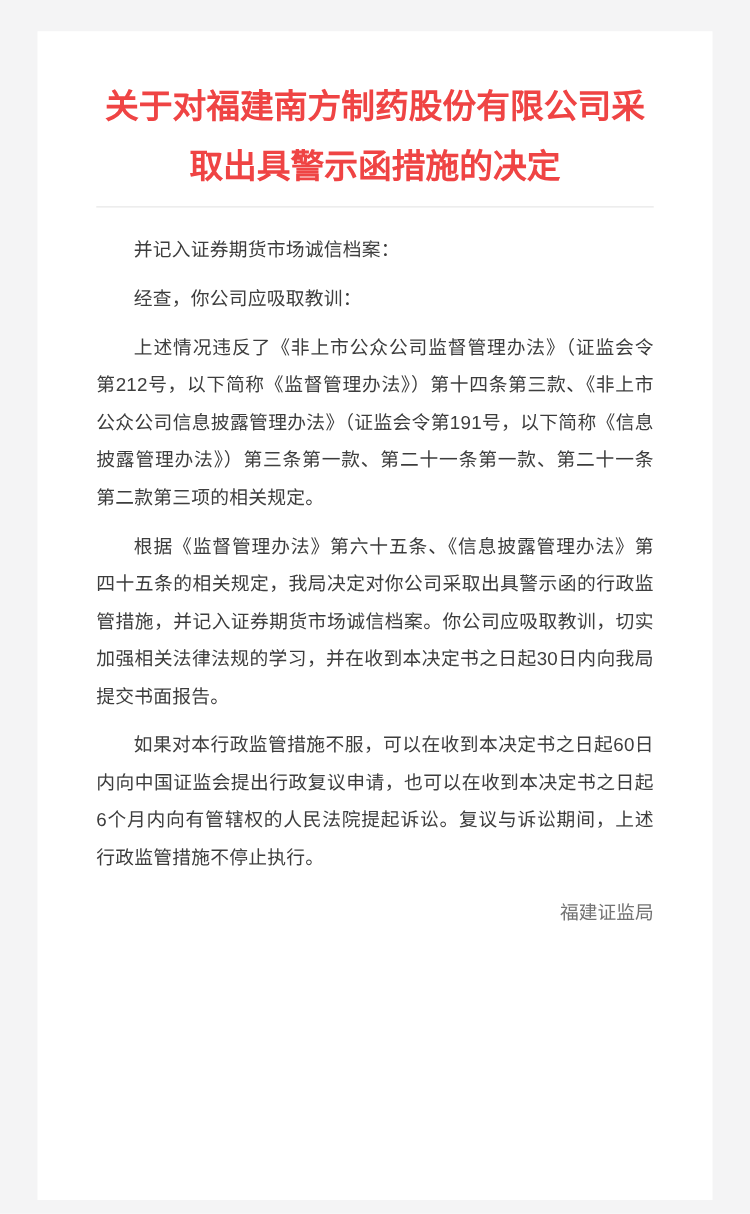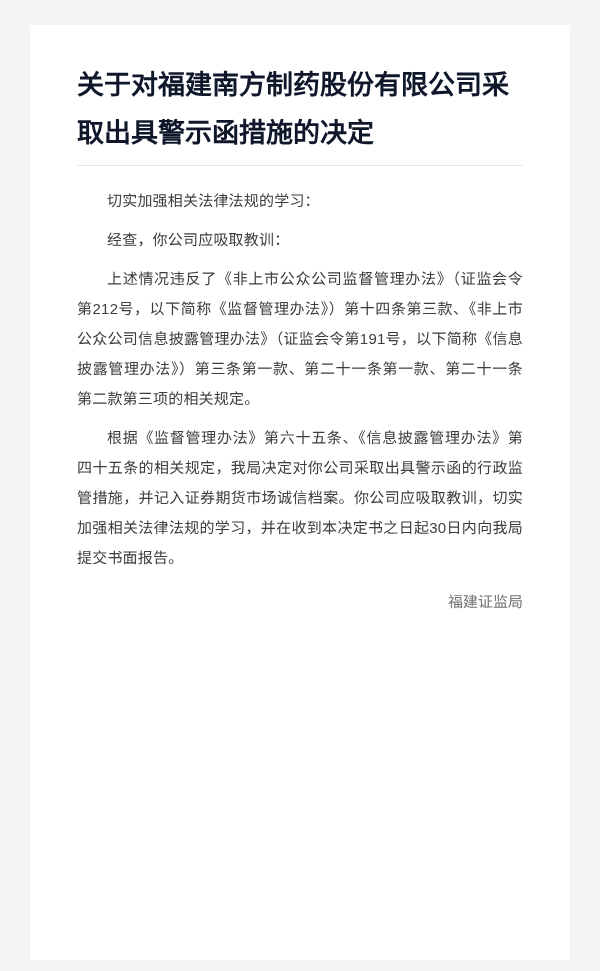--- a/index.html
+++ b/index.html
@@ -29,7 +29,8 @@
     font-size: 27px;
     font-weight: 700;
     line-height: 48px;
-    color: #0f172a;
+    text-align: center;
+    color: #ef4444;
   }
   .title-divider {
     border: none;

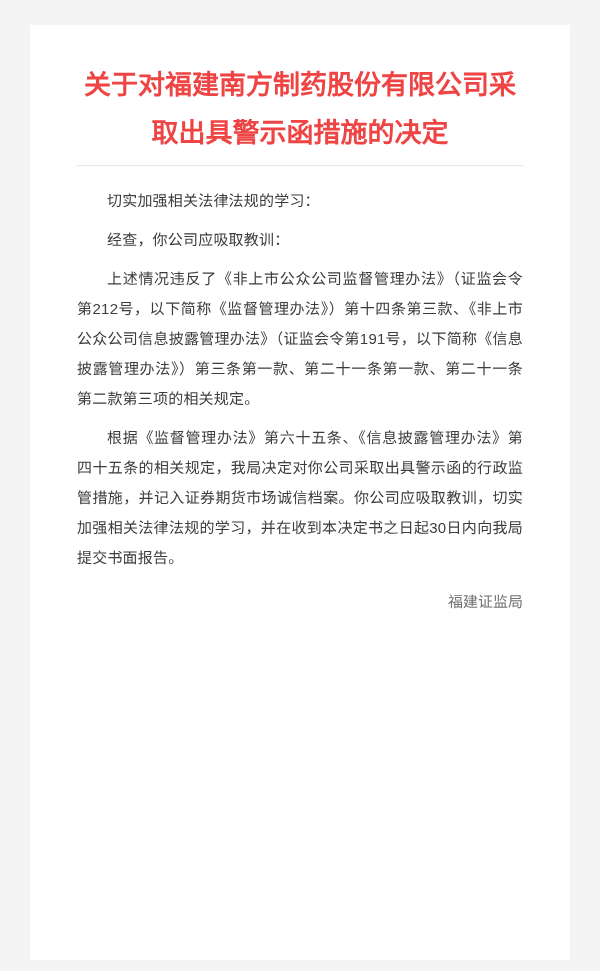--- a/index.html
+++ b/index.html
@@ -69,7 +69,7 @@
 
   <hr class="title-divider">
 
-  <p class="para">切实加强相关法律法规的学习：</p>
+  <p class="para">并记入证券期货市场诚信档案：</p>
 
   <p class="para">经查，你公司应吸取教训：</p>
 

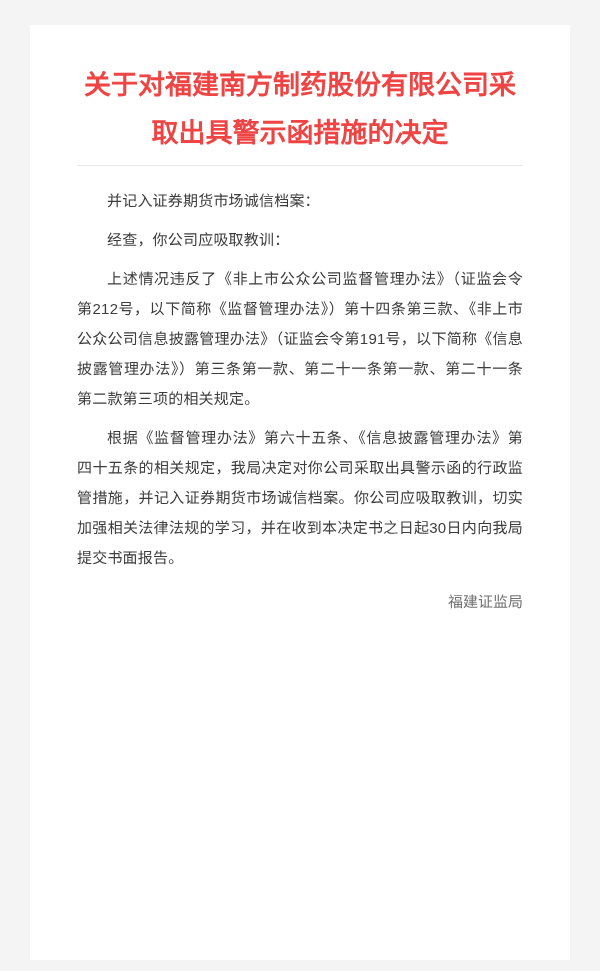--- a/index.html
+++ b/index.html
@@ -78,6 +78,7 @@
 
   <p class="para">根据《监督管理办法》第六十五条、《信息披露管理办法》第四十五条的相关规定，我局决定对你公司采取出具警示函的行政监管措施，并记入证券期货市场诚信档案。你公司应吸取教训，切实加强相关法律法规的学习，并在收到本决定书之日起30日内向我局提交书面报告。</p>
 
+  <p class="para">如果对本行政监管措施不服，可以在收到本决定书之日起60日内向中国证监会提出行政复议申请，也可以在收到本决定书之日起6个月内向有管辖权的人民法院提起诉讼。复议与诉讼期间，上述行政监管措施不停止执行。</p>
 
   <p class="sign-block sign-issuer">福建证监局</p>
 

